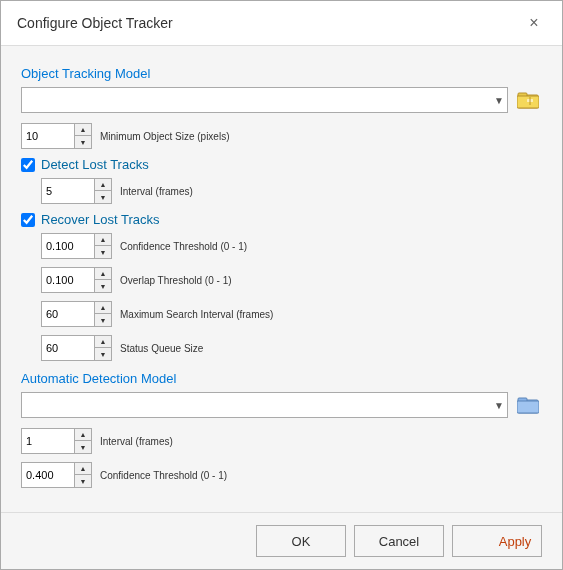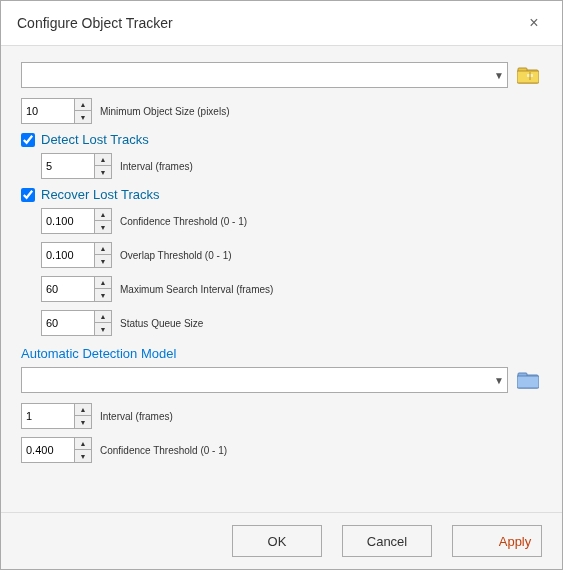--- a/index.html
+++ b/index.html
@@ -213,6 +213,7 @@
 
   <div class="content">
 
+    <div class="section-label">Object Tracking Model</div>
     <div class="dropdown-row">
       <div class="dropdown-wrapper">
         <select class="dropdown">

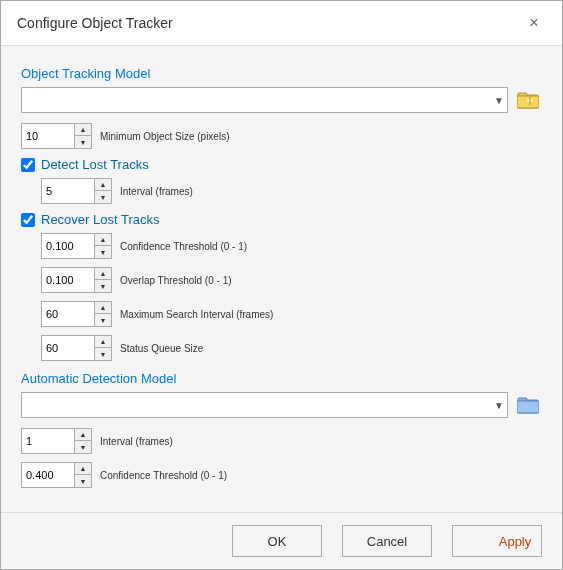--- a/index.html
+++ b/index.html
@@ -178,7 +178,7 @@
       display: flex;
       justify-content: flex-end;
       align-items: center;
-      gap: 20px;
+      gap: 8px;
       padding: 12px 20px;
       border-top: 1px solid #ddd;
       background: #f5f5f5;

